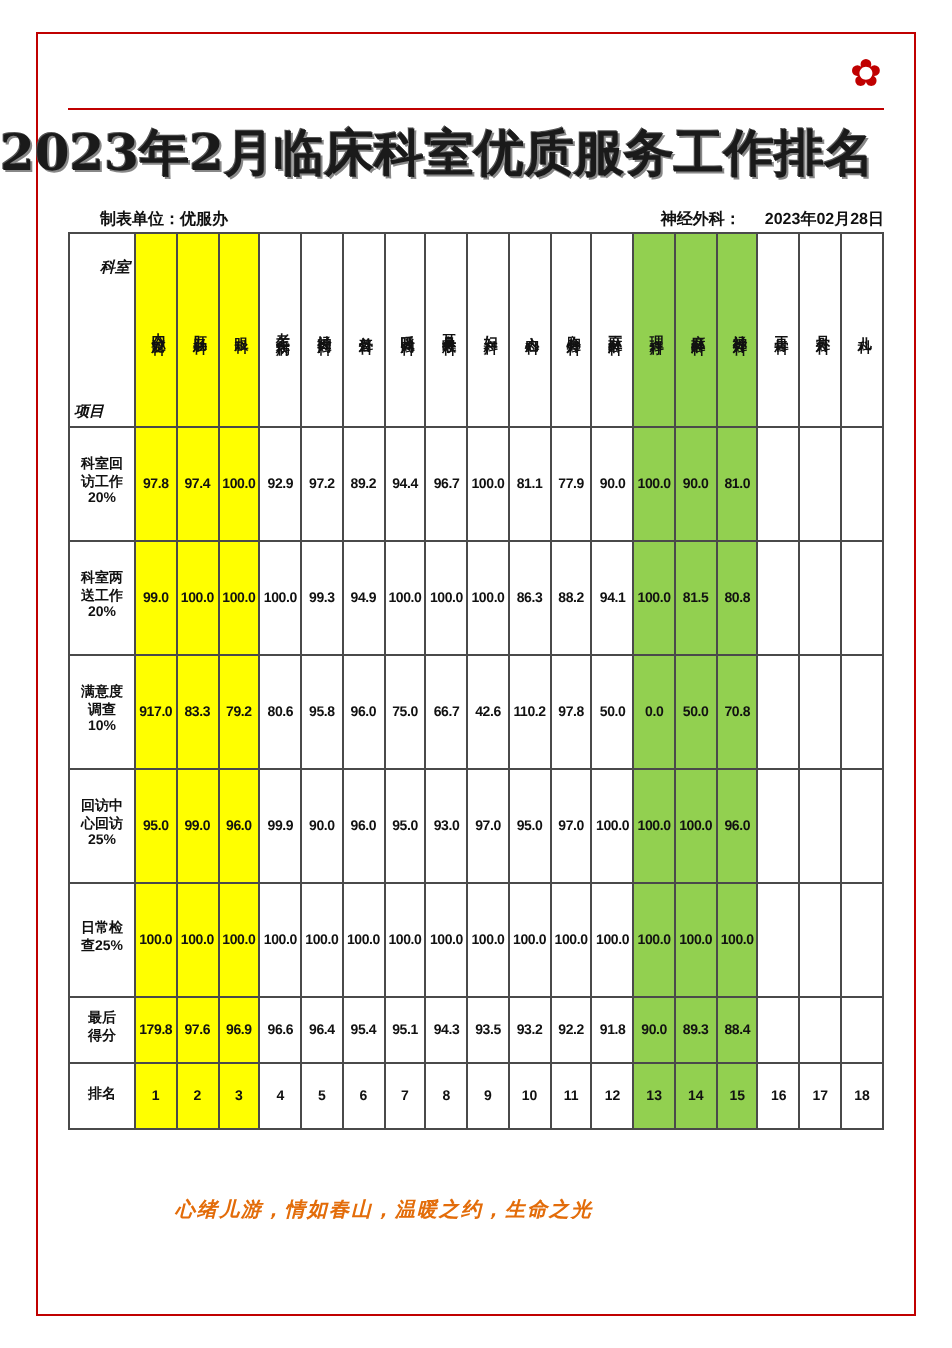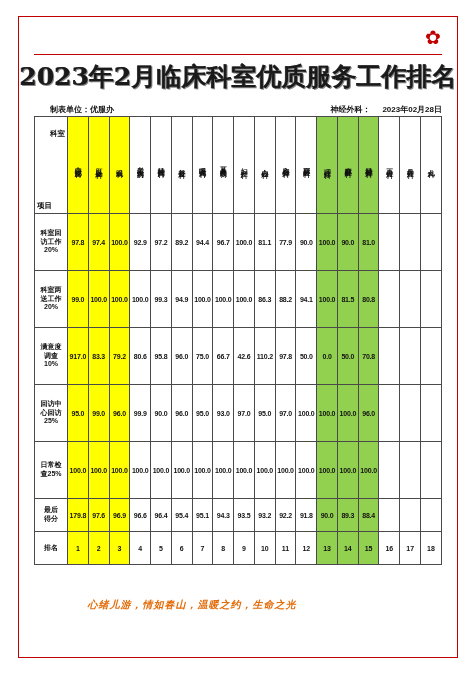--- a/index.html
+++ b/index.html
@@ -46,7 +46,7 @@
   .title{
     position:absolute;
     left:0;top:60px;
-    width:476px;
+    width:392px;
     text-align:center;
     font-size:25px;
     font-weight:bold;

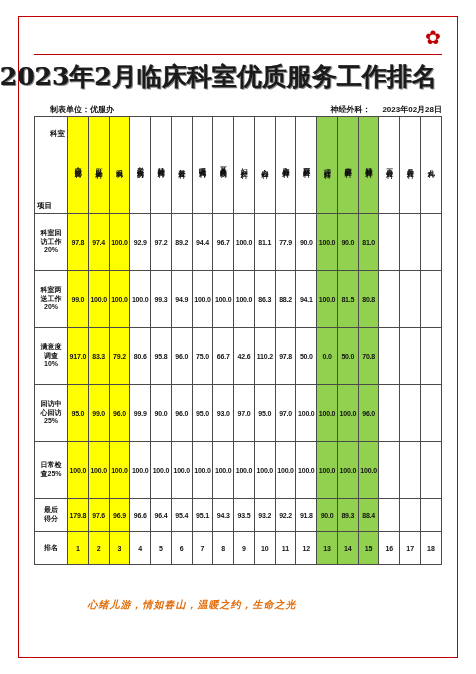--- a/index.html
+++ b/index.html
@@ -99,6 +99,7 @@
         #4a4a4a calc(50% - 0.4px),
         #4a4a4a calc(50% + 0.4px),
         rgba(0,0,0,0) calc(50% + 0.5px));
+    font-style: italic;
   }
   td.corner .c-top{
     position:absolute;right:2px;top:12px;font-size:7.5px;font-weight:bold;

